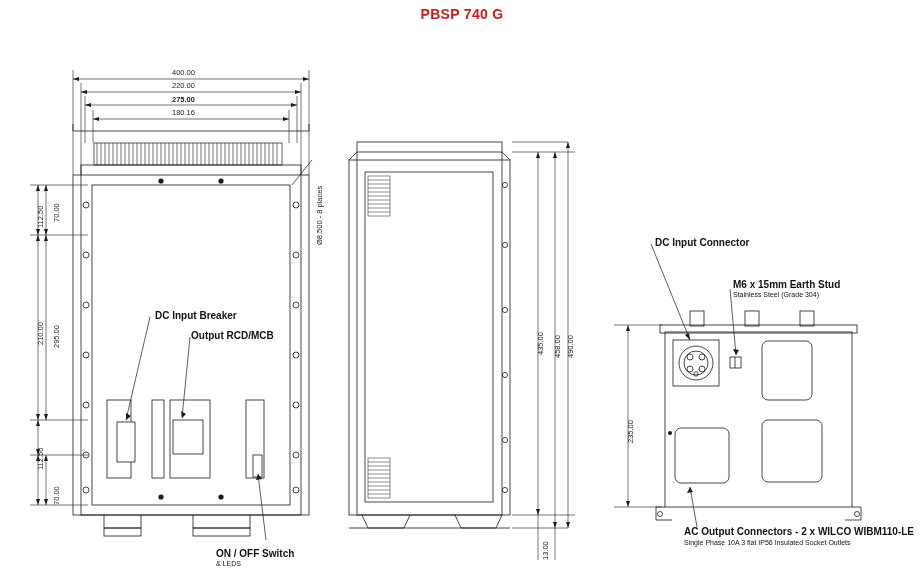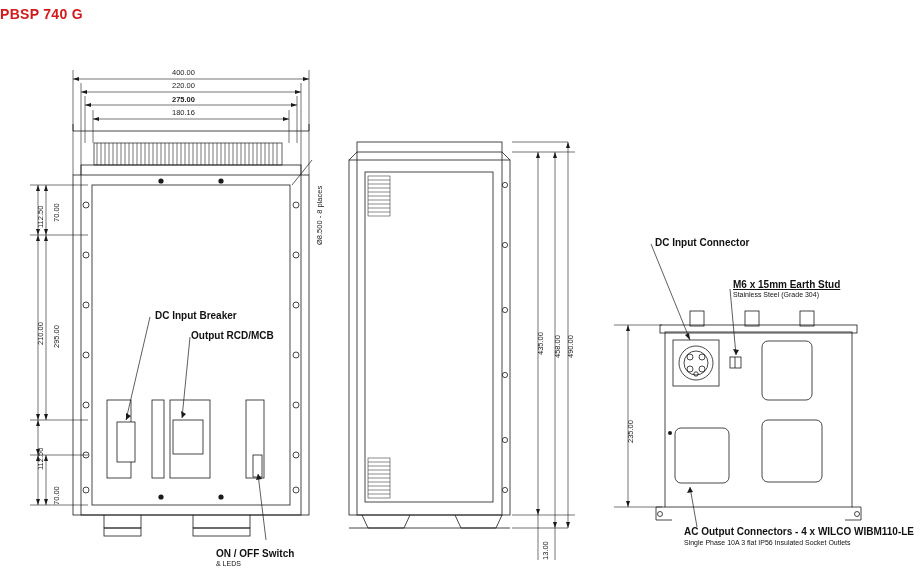--- a/index.html
+++ b/index.html
@@ -20,6 +20,7 @@
     top: 6px;
     left: 0;
     width: 924px;
+    text-align: center;
     font-size: 14px;
     font-weight: bold;
     color: #d11a1a;

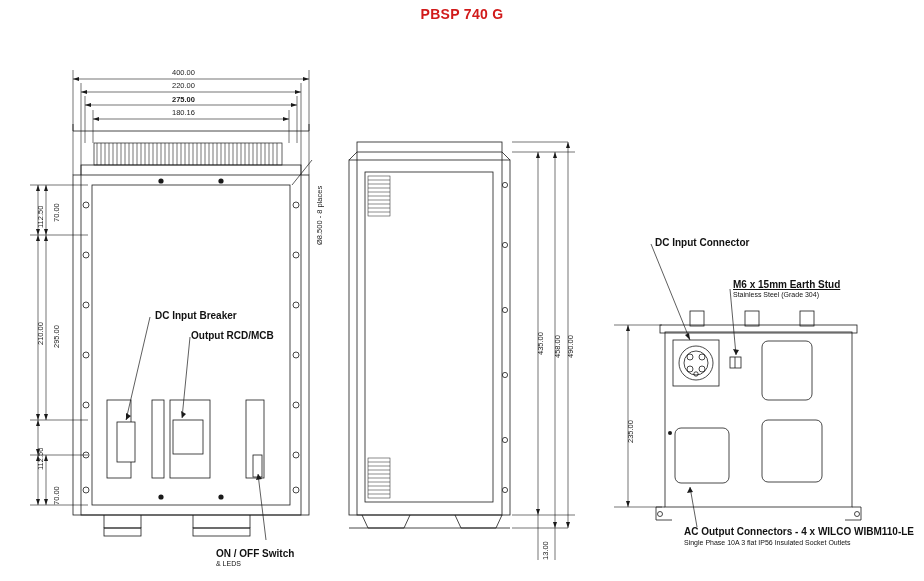--- a/index.html
+++ b/index.html
@@ -403,7 +403,7 @@
   <div class="dim-label vert" style="left:626px; top:443px;">235.00</div>
 
   <div class="callout-label" style="left:655px; top:237px;">DC Input Connector</div>
-  <div class="callout-label" style="left:733px; top:279px;text-decoration:underline;">M6 x 15mm Earth Stud</div>
+  <div class="callout-label" style="left:733px; top:279px;">M6 x 15mm Earth Stud</div>
   <div class="callout-sub" style="left:733px; top:291px;">Stainless Steel (Grade 304)</div>
   <div class="callout-label" style="left:684px; top:526px;">AC Output Connectors - 4 x WILCO WIBM110-LE</div>
   <div class="callout-sub" style="left:684px; top:539px;">Single Phase 10A 3 flat IP56 Insulated Socket Outlets</div>

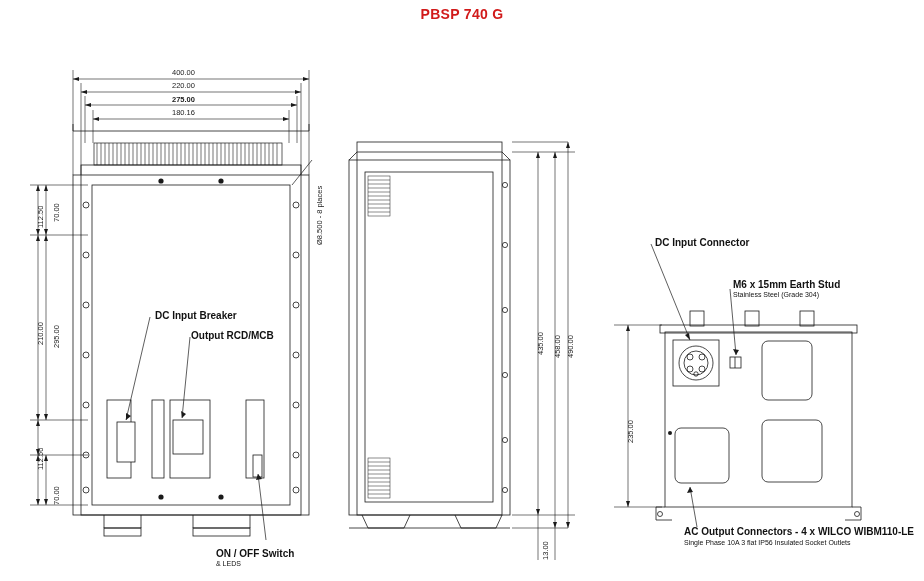--- a/index.html
+++ b/index.html
@@ -405,7 +405,7 @@
   <div class="callout-label" style="left:655px; top:237px;">DC Input Connector</div>
   <div class="callout-label" style="left:733px; top:279px;">M6 x 15mm Earth Stud</div>
   <div class="callout-sub" style="left:733px; top:291px;">Stainless Steel (Grade 304)</div>
-  <div class="callout-label" style="left:684px; top:526px;">AC Output Connectors - 4 x WILCO WIBM110-LE</div>
+  <div class="callout-label" style="left:684px; top:526px;">AC Output Connectors - 2 x WILCO WIBM110-LE</div>
   <div class="callout-sub" style="left:684px; top:539px;">Single Phase 10A 3 flat IP56 Insulated Socket Outlets</div>
 
 </div>

